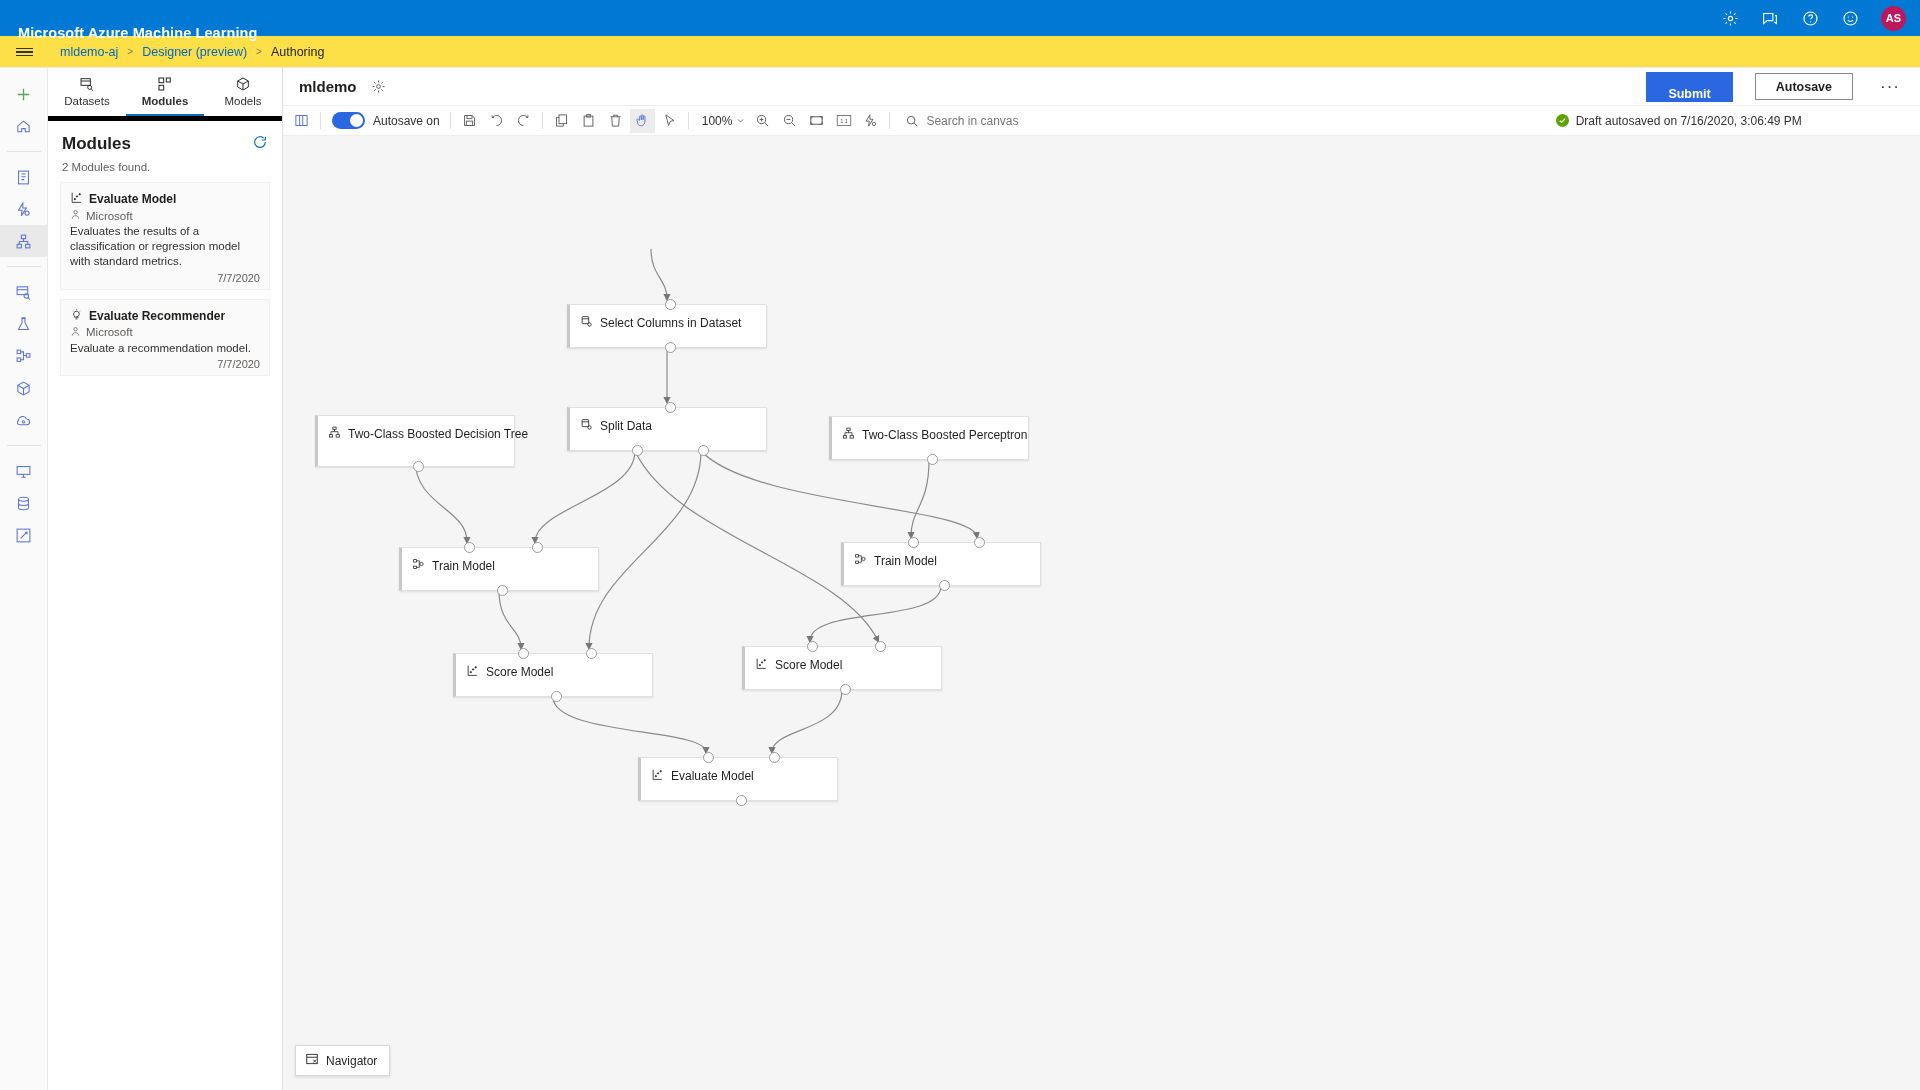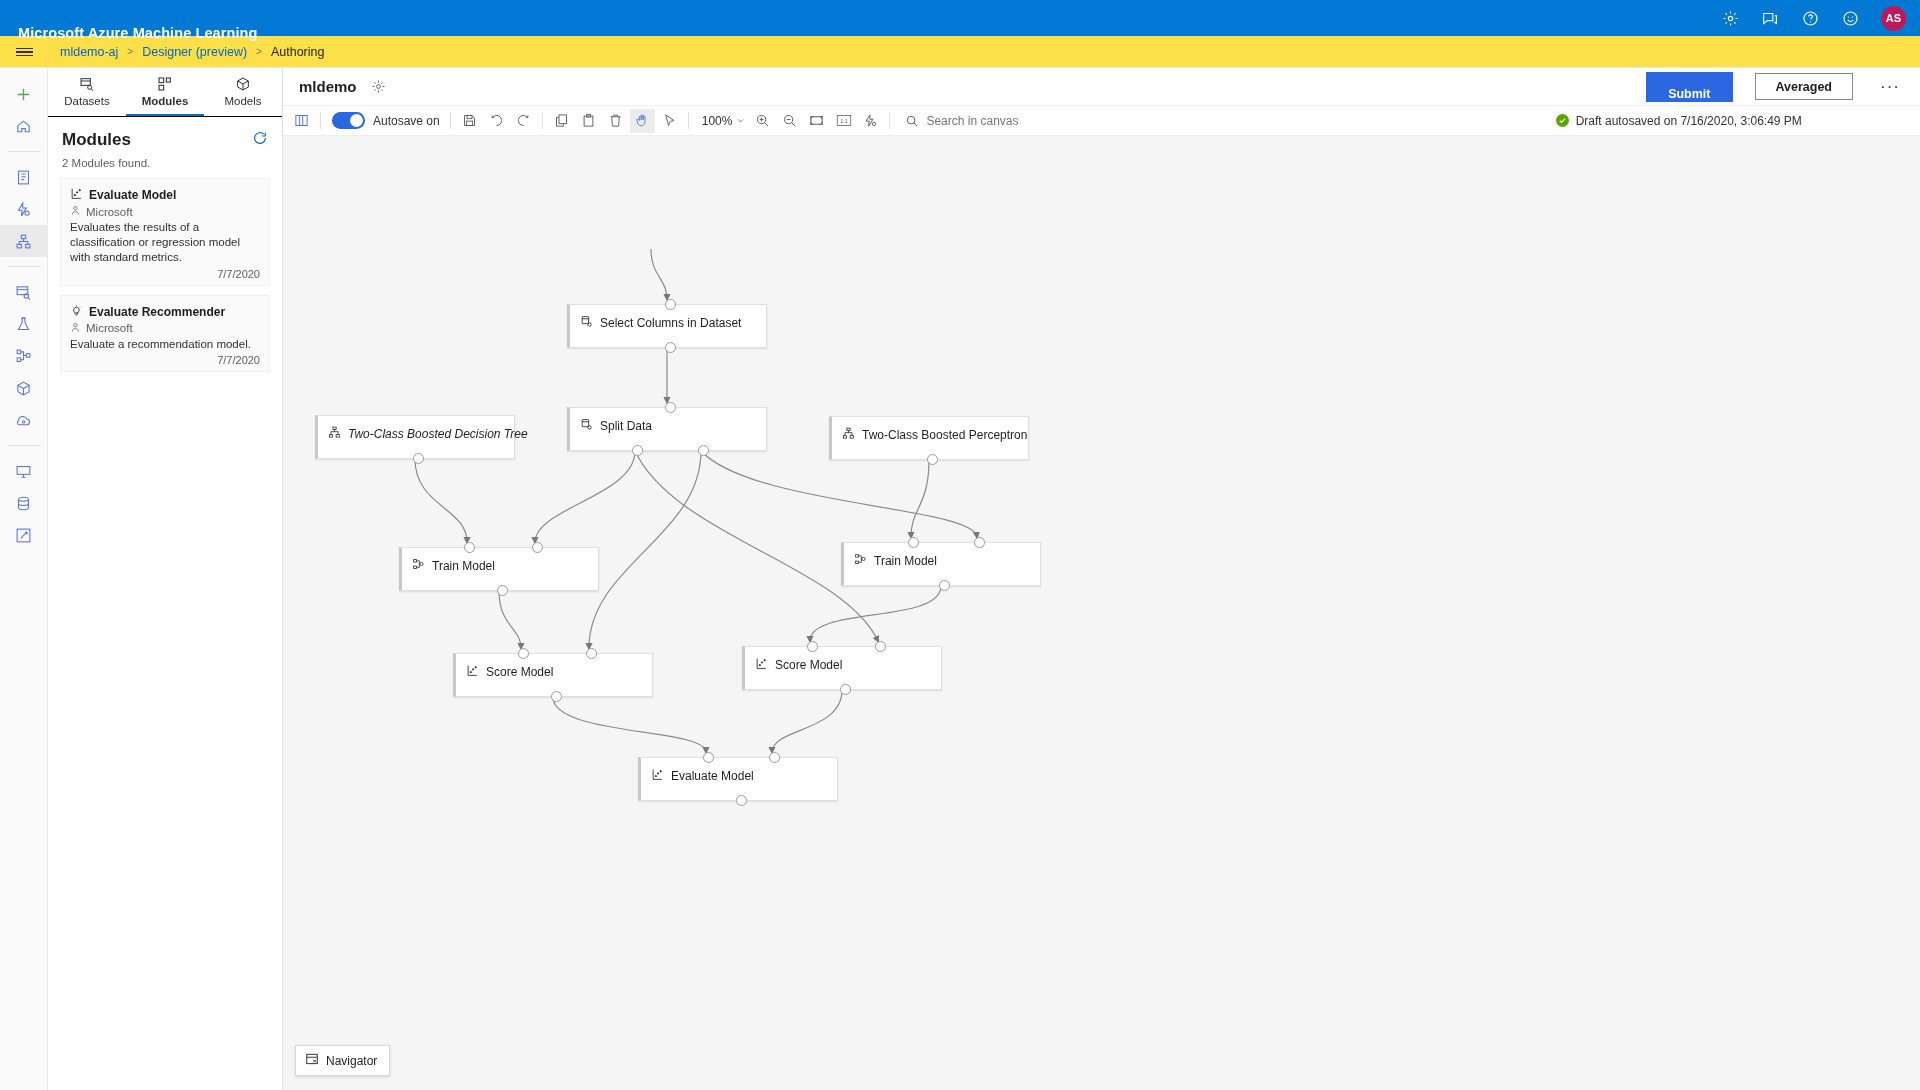--- a/index.html
+++ b/index.html
@@ -412,7 +412,7 @@
       </span>
       <div class="ph-spacer"></div>
       <button class="btn-primary">Submit</button>
-      <button class="btn-default">Averaged</button>
+      <button class="btn-default">Autosave</button>
       <span class="ellipsis-btn">···</span>
     </div>
 

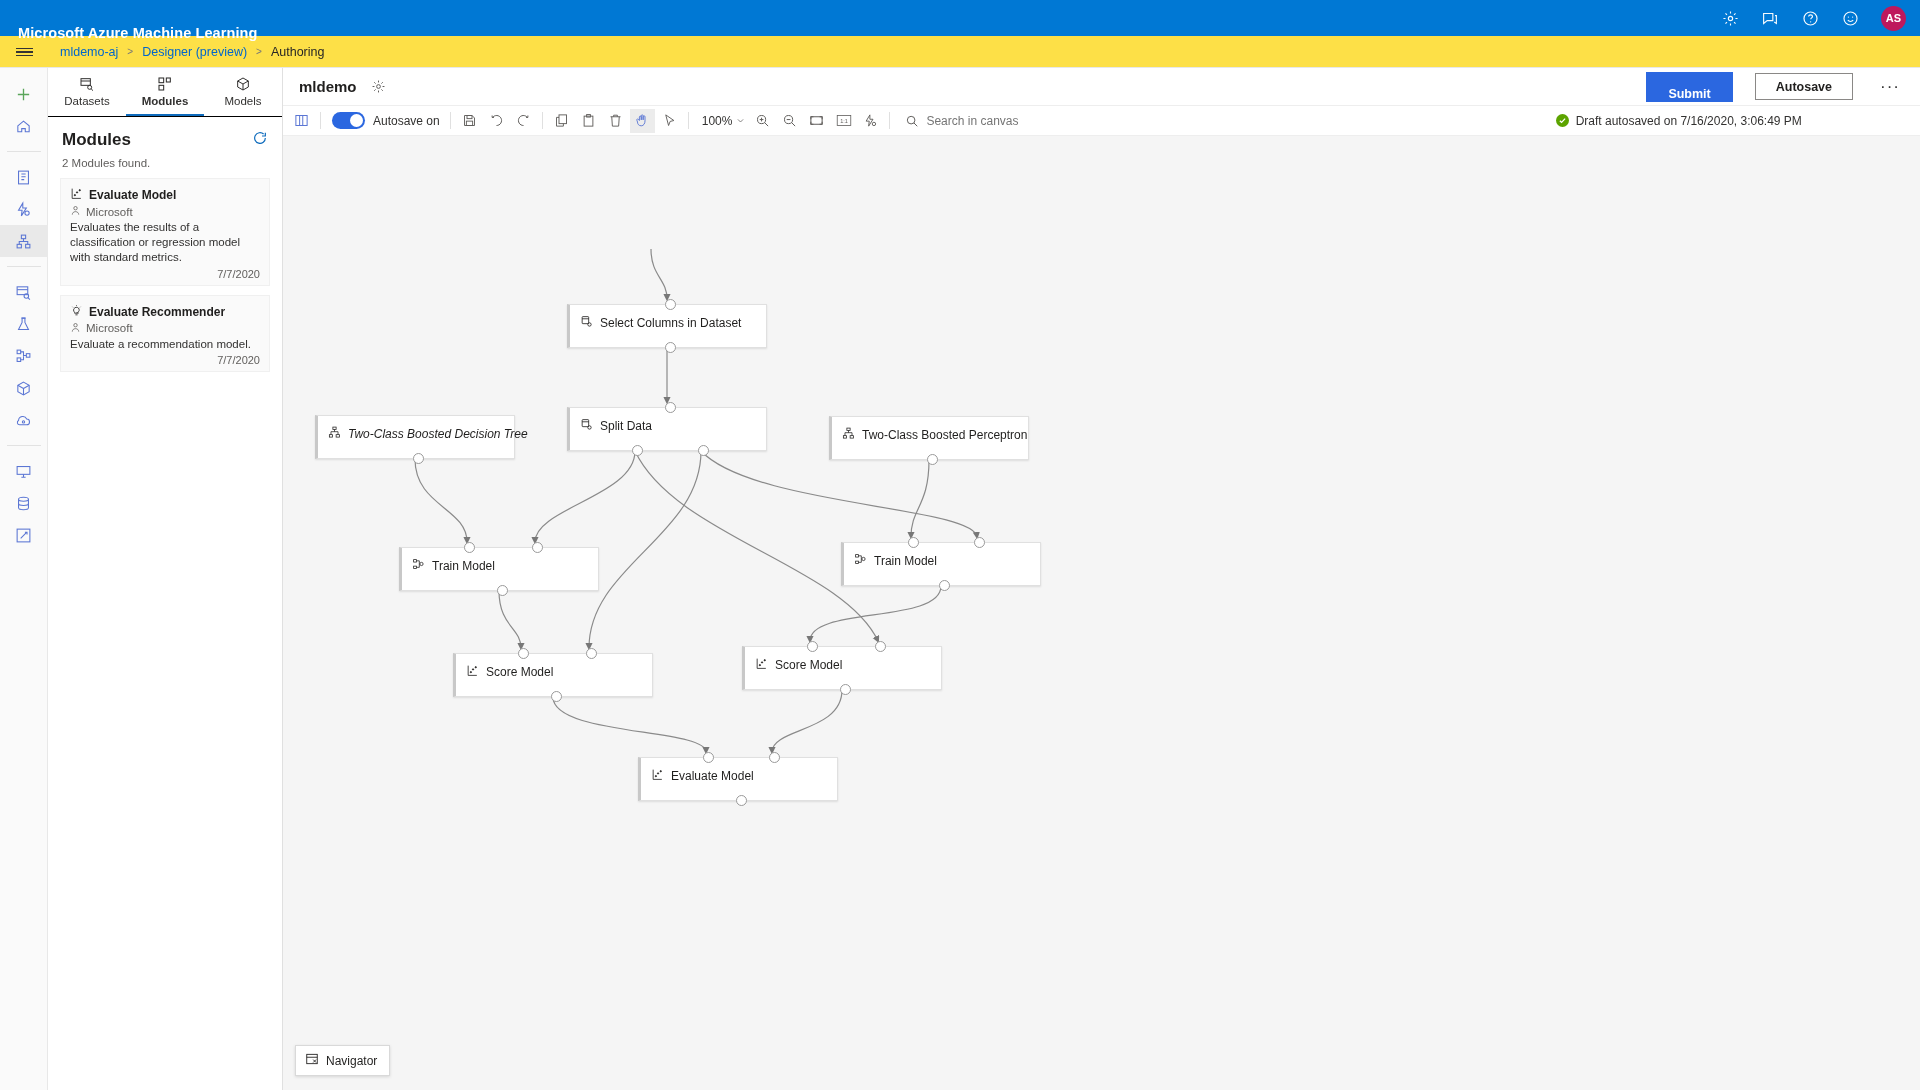--- a/index.html
+++ b/index.html
@@ -66,7 +66,7 @@
     font-family: "Liberation Sans", sans-serif; color: #201f1e; background: transparent;
   }
   .clear-x { color: #8a8886; font-size: 15px; cursor: pointer; padding: 0 3px; line-height: 1; }
-  .tabs { display: flex; border-bottom: 1px solid #000000; justify-content: flex-end; }
+  .tabs { display: flex; border-bottom: 5px solid #000000; justify-content: flex-end; }
   .tab {
     flex: 1; display: flex; flex-direction: column; align-items: center;
     gap: 3px; padding: 7px 0 7px 0; font-size: 11.5px; color: #323130;

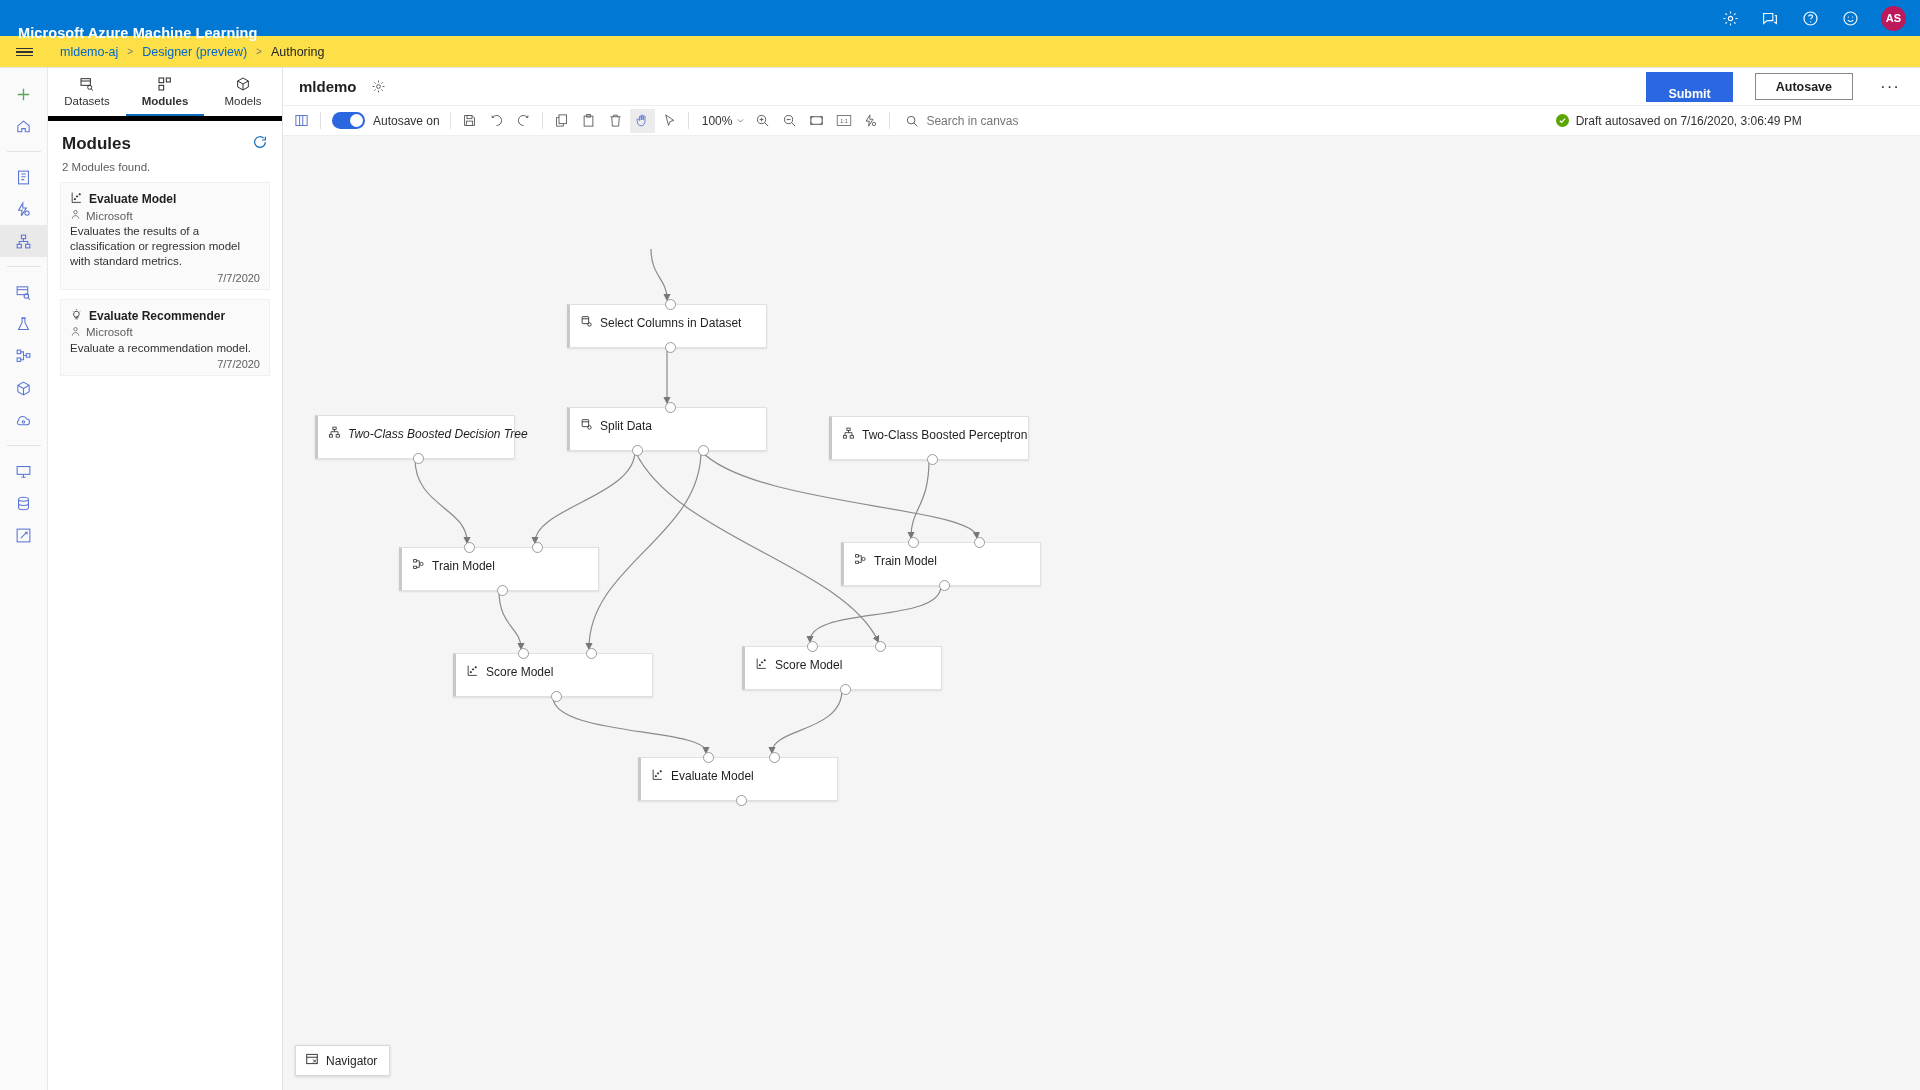--- a/index.html
+++ b/index.html
@@ -599,7 +599,7 @@
         <div class="port" style="left:128px;bottom:-6px;"></div>
       </div>
 
-      <div class="node" style="left:32px;top:279px;width:200px;height:44px;font-style:italic;">
+      <div class="node" style="left:32px;top:279px;width:200px;height:52px;">
         <div class="node-inner">
           <span>
             <svg width="13" height="13" viewBox="0 0 24 24" fill="none" stroke="#201f1e" stroke-width="1.4">

